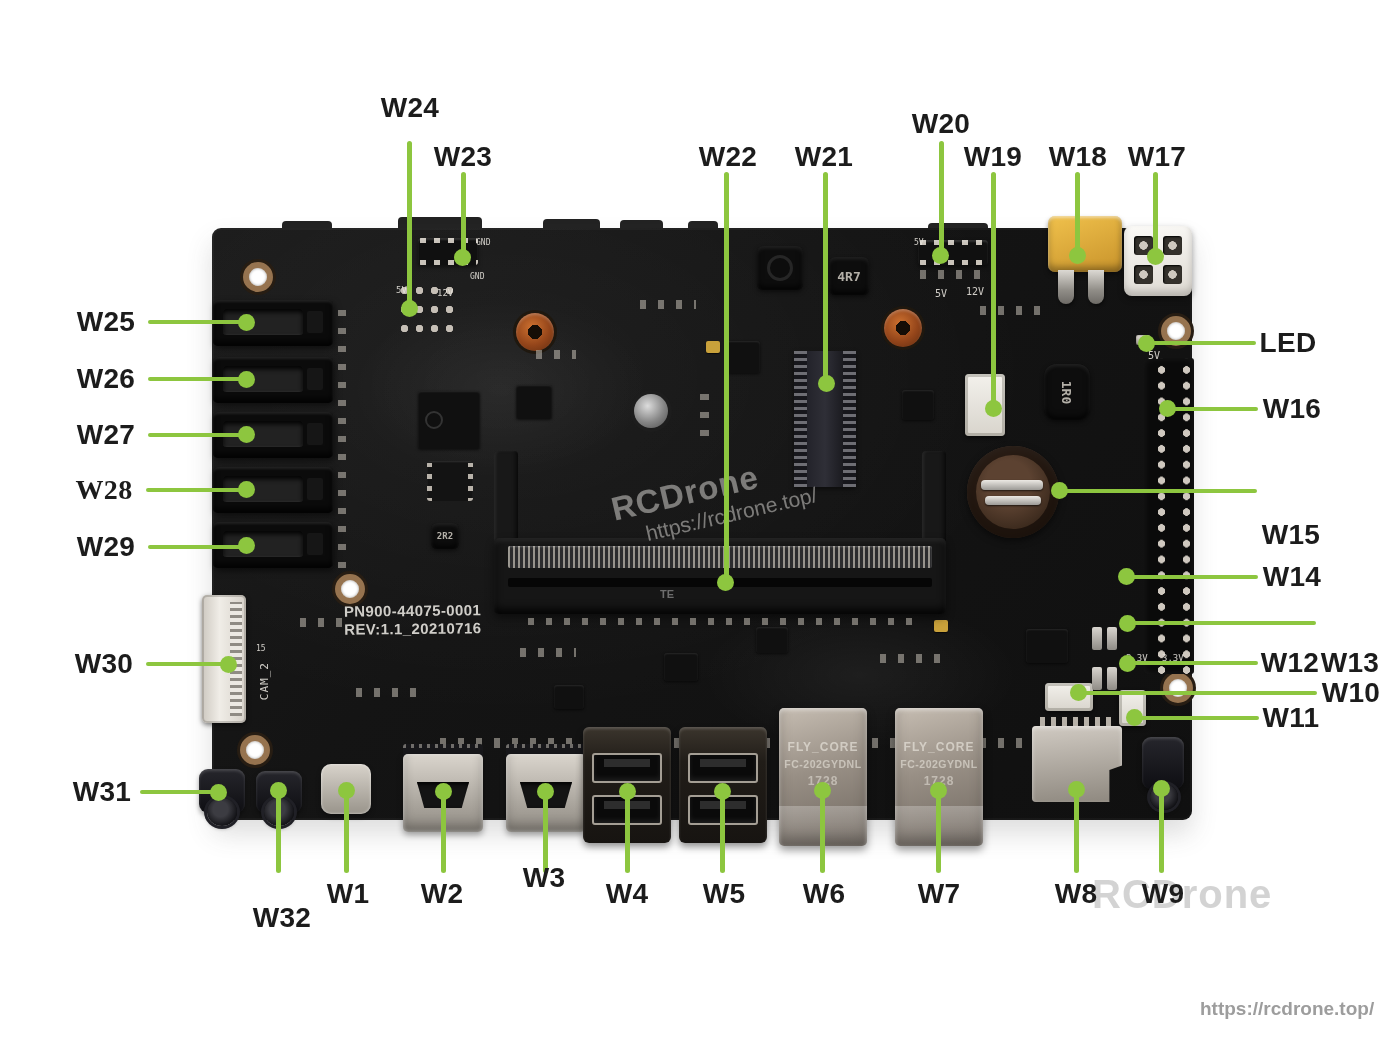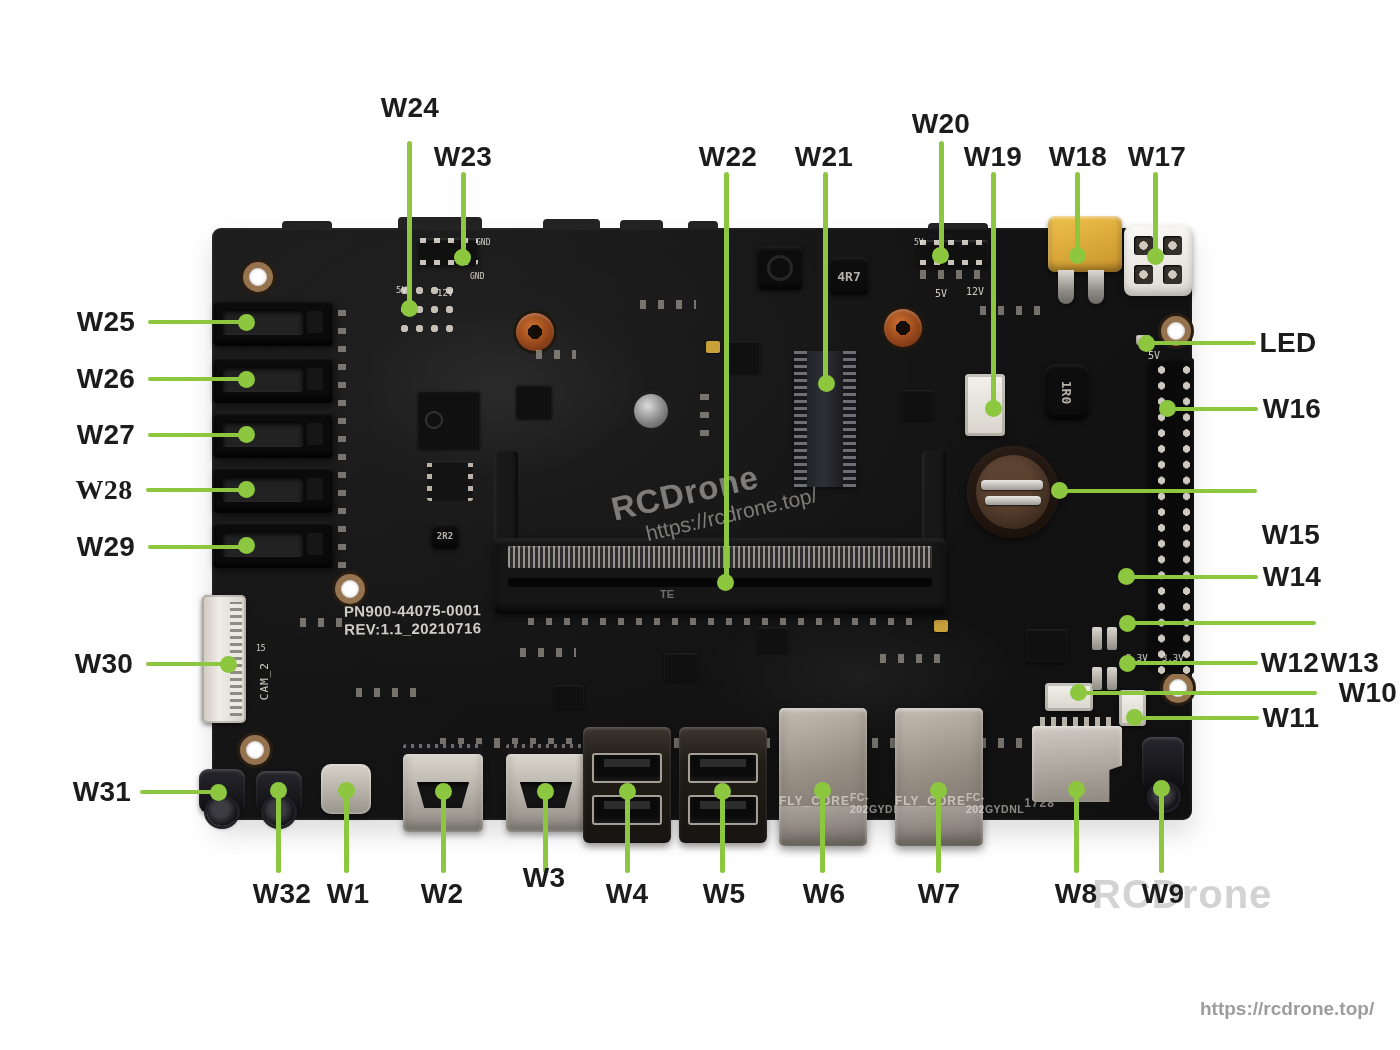--- a/index.html
+++ b/index.html
@@ -421,7 +421,7 @@
     <div class="clabel" style="left: 1290px; top: 663px;">W12</div>
     <div class="cline h" style="top: 691px; left: 1078px; width: 239px;"></div>
     <div class="cdot" style="left: 1078px; top: 692px;"></div>
-    <div class="clabel" style="left: 1351px; top: 693px; margin-left: 17px;">W10</div>
+    <div class="clabel" style="left: 1351px; top: 693px;">W10</div>
     <div class="cline h" style="top: 716px; left: 1134px; width: 125px;"></div>
     <div class="cdot" style="left: 1134px; top: 717px;"></div>
     <div class="clabel" style="left: 1291px; top: 718px;">W11</div>

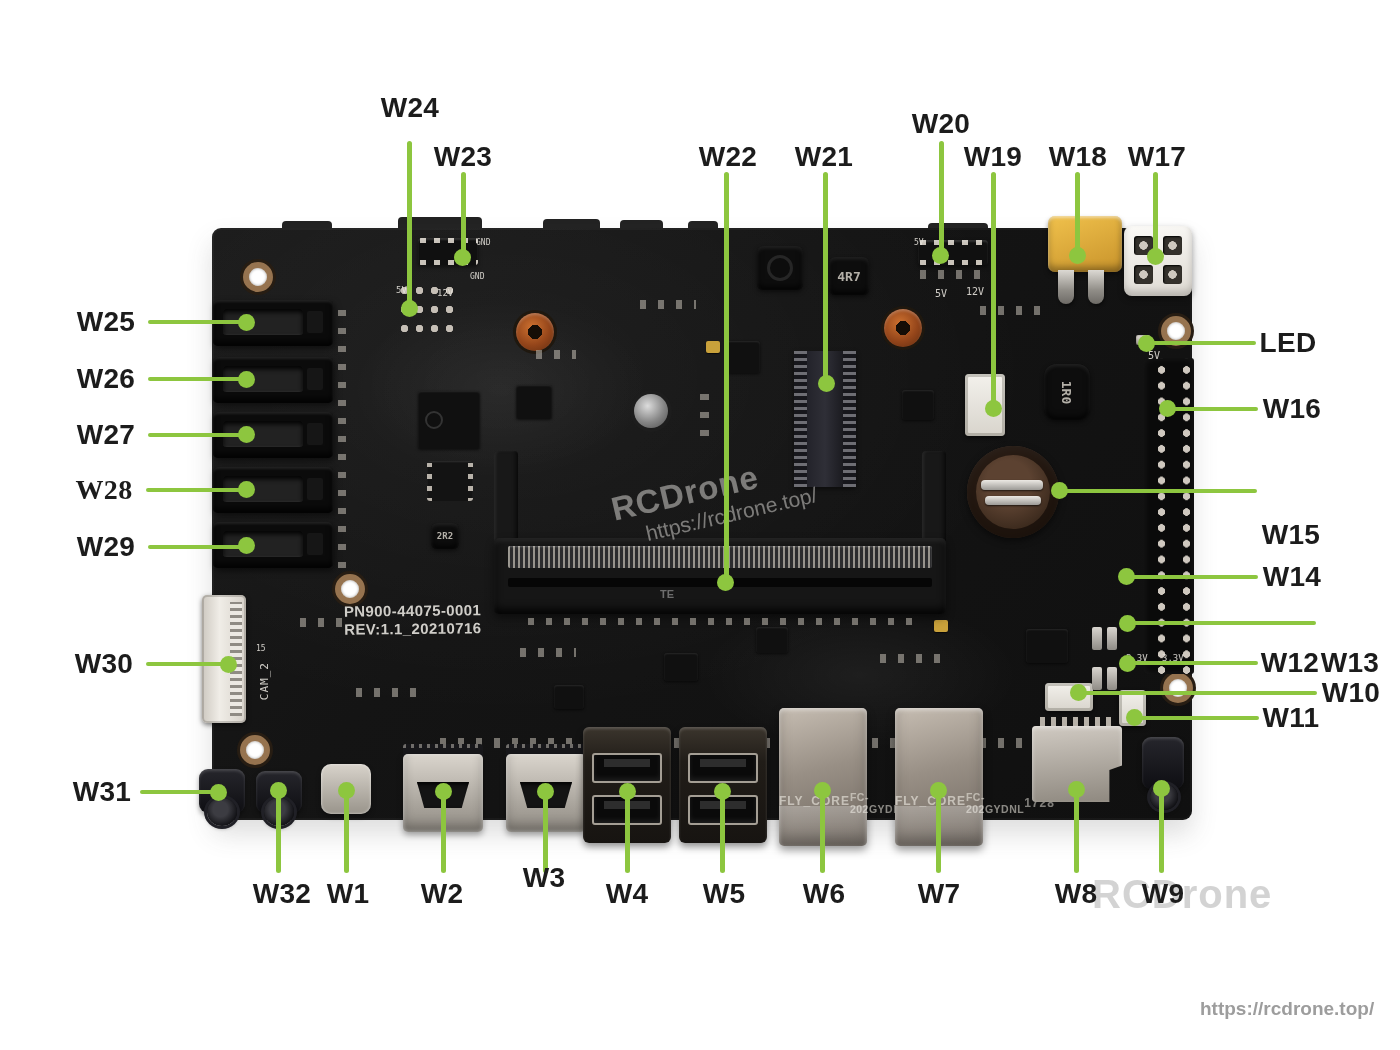--- a/index.html
+++ b/index.html
@@ -124,7 +124,7 @@
     border-radius:3px;box-sizing:border-box;box-shadow:inset 0 -3px 5px rgba(255,255,255,.08);
     background-image:linear-gradient(#2d2d2d,#2d2d2d);background-size:70% 8px;background-position:50% 4px;background-repeat:no-repeat;}
   .rj45{position:absolute;width:88px;height:138px;border-radius:5px;z-index:4;box-sizing:border-box;
-    padding-top:48px;display:flex;flex-direction:row;align-items:center;
+    padding-top:32px;display:flex;flex-direction:column;align-items:center;
     background:linear-gradient(165deg,#c6bdb2 0%,#988f85 45%,#6f675f 100%);
     box-shadow:inset 0 2px 4px rgba(255,255,255,.5), inset 0 -9px 13px rgba(0,0,0,.25), 0 4px 8px rgba(0,0,0,.4);}
   .rj45-foot{position:absolute;left:0;right:0;bottom:0;height:40px;border-radius:0 0 5px 5px;

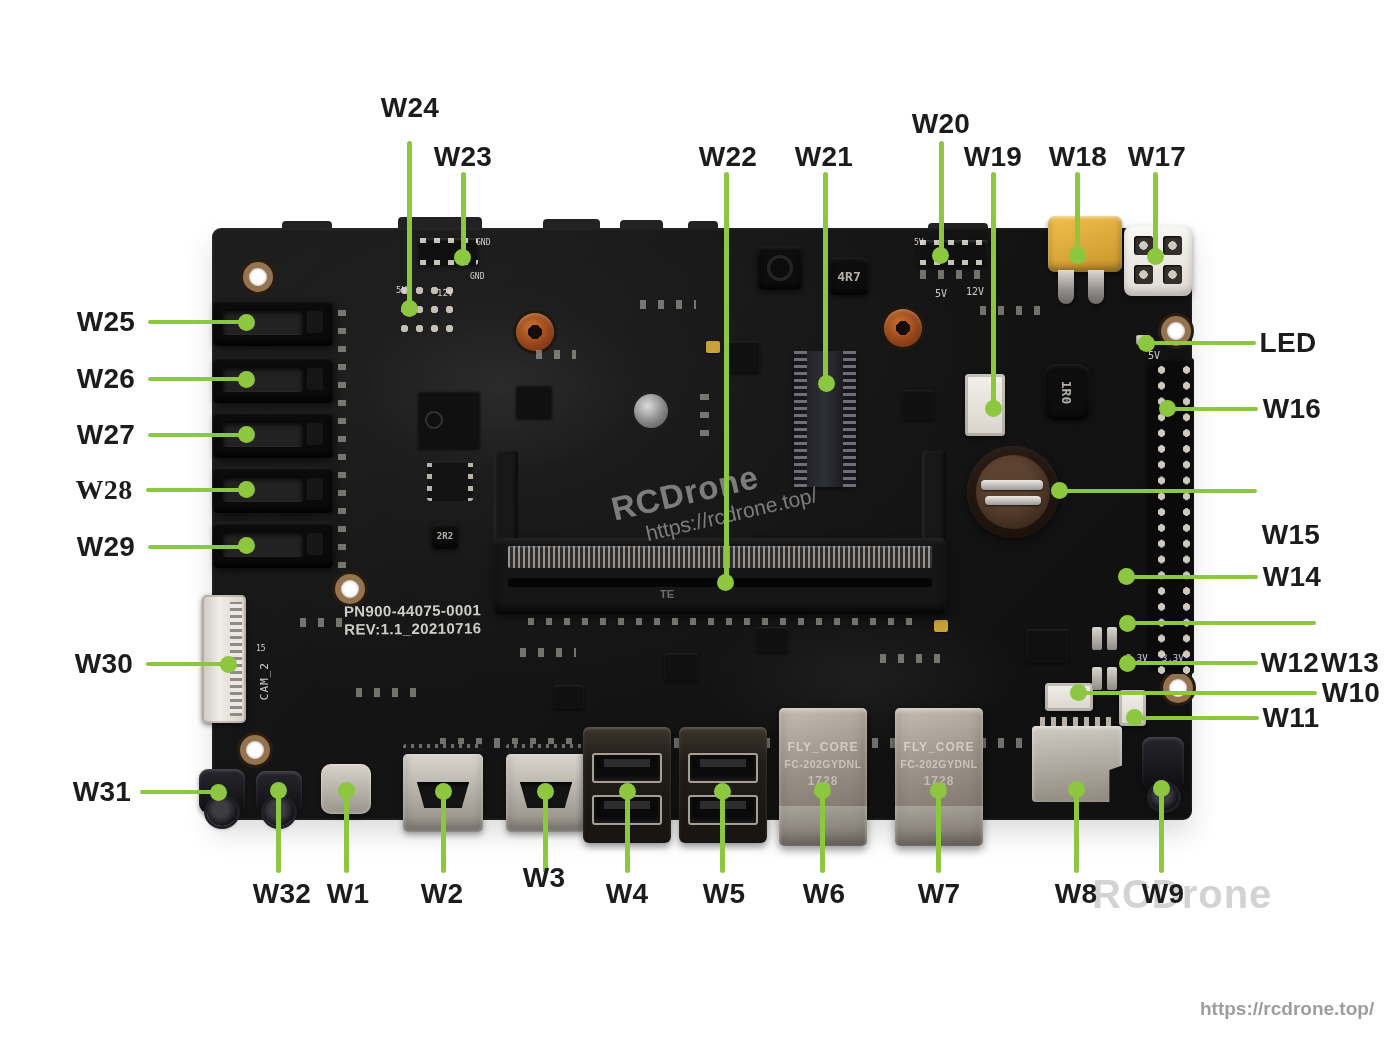--- a/index.html
+++ b/index.html
@@ -427,7 +427,7 @@
     <div class="clabel" style="left: 1291px; top: 718px;">W11</div>
     <div class="cline v" style="left: 275.5px; top: 790px; height: 83px;"></div>
     <div class="cdot" style="left: 278px; top: 790px;"></div>
-    <div class="clabel" style="left: 282px; top: 894px; text-align: right;">W32</div>
+    <div class="clabel" style="left: 282px; top: 918px; text-align: right;">W32</div>
     <div class="cline v" style="left: 343.5px; top: 790px; height: 83px;"></div>
     <div class="cdot" style="left: 346px; top: 790px;"></div>
     <div class="clabel" style="left: 348px; top: 894px;">W1</div>

